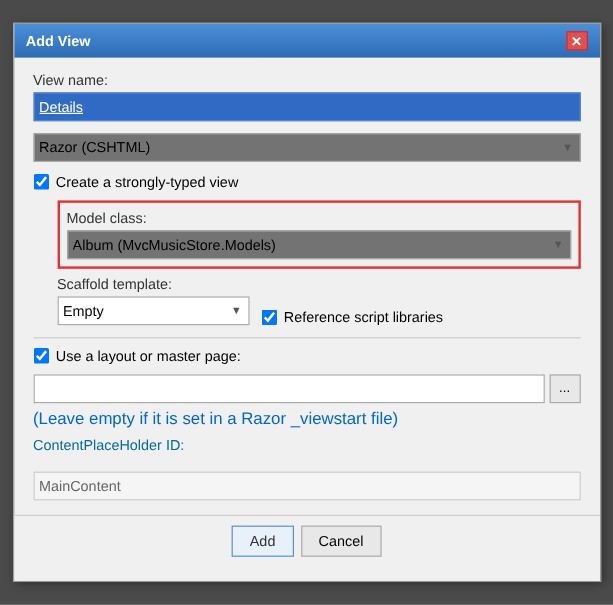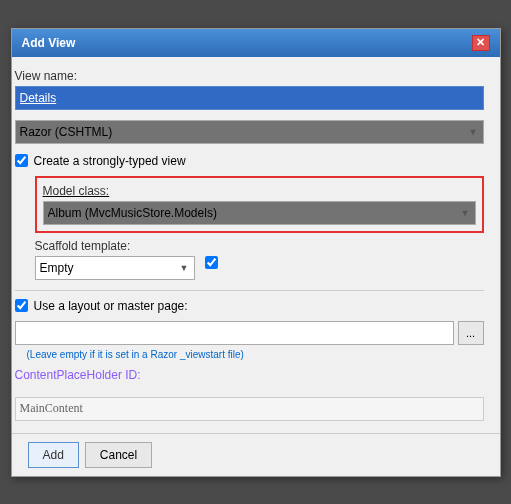--- a/index.html
+++ b/index.html
@@ -43,7 +43,7 @@
       font-weight: bold;
     }
     .dialog-body {
-      padding: 12px 16px 12px 3px;
+      padding: 12px 16px 12px 16px;
     }
     .field-label {
       margin-bottom: 3px;

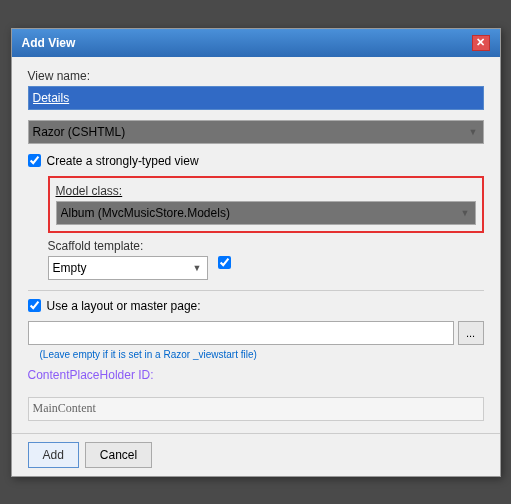--- a/index.html
+++ b/index.html
@@ -109,7 +109,6 @@
       border: 2px solid #e53030;
       padding: 6px;
       margin-bottom: 6px;
-      text-decoration: underline;
     }
     .scaffold-row {
       display: flex;

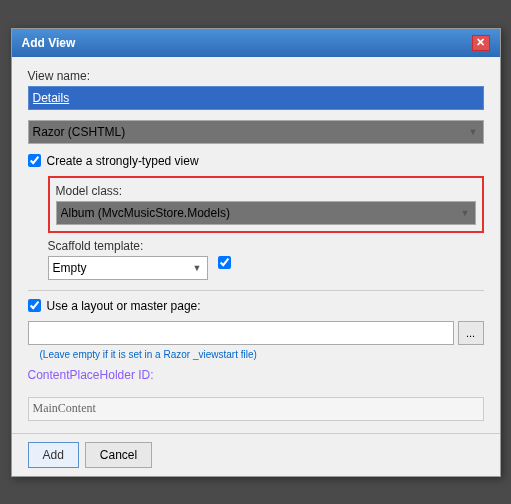--- a/index.html
+++ b/index.html
@@ -112,7 +112,7 @@
     }
     .scaffold-row {
       display: flex;
-      align-items: flex-start;
+      align-items: flex-end;
       gap: 10px;
     }
     .scaffold-select-wrapper {

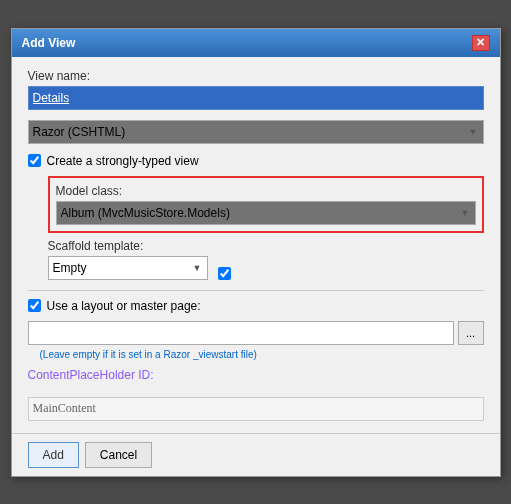--- a/index.html
+++ b/index.html
@@ -282,6 +282,7 @@
           </div>
           <div class="ref-scripts-row">
             <input type="checkbox" id="ref-scripts" checked="" style="">
+            <label for="ref-scripts">Reference script libraries</label>
           </div>
         </div>
       </div>

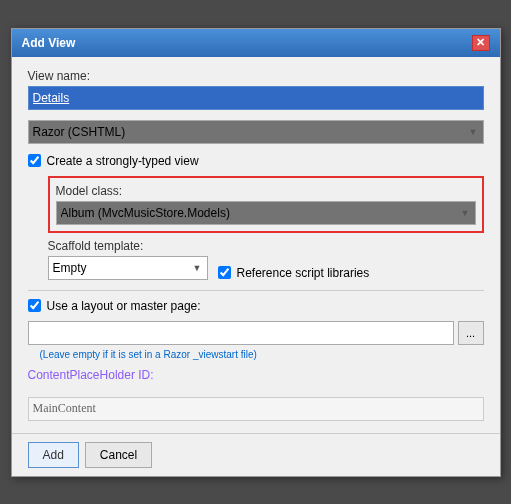--- a/index.html
+++ b/index.html
@@ -179,9 +179,8 @@
     }
     .hint-text {
       color: #0066cc;
-      font-size: 10px;
+      font-size: 14px;
       margin-bottom: 8px;
-      margin-left: 12px;
     }
     .content-id-label {
       color: #8b5cf6;

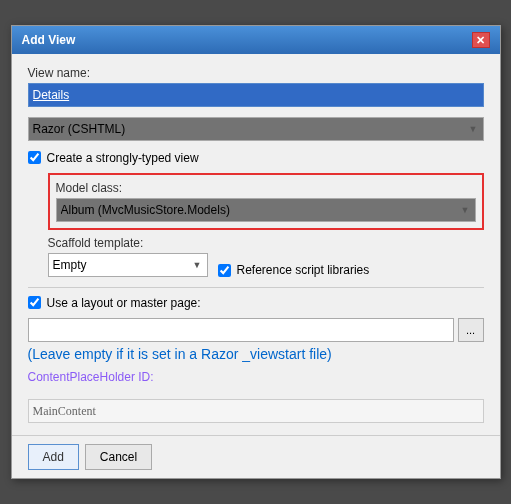--- a/index.html
+++ b/index.html
@@ -183,7 +183,7 @@
       margin-bottom: 8px;
     }
     .content-id-label {
-      color: #8b5cf6;
+      color: #0369a1;
       margin-bottom: 15px;
     }
     .content-id-input {

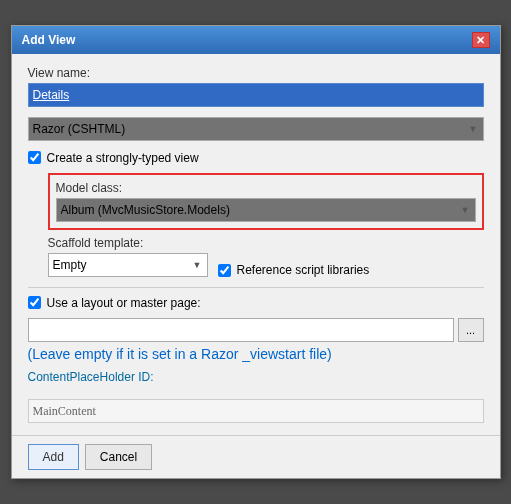--- a/index.html
+++ b/index.html
@@ -195,7 +195,6 @@
       background: #f5f5f5;
       color: #666;
       outline: none;
-      font-family: Liberation Serif, serif;
     }
     .button-row {
       display: flex;

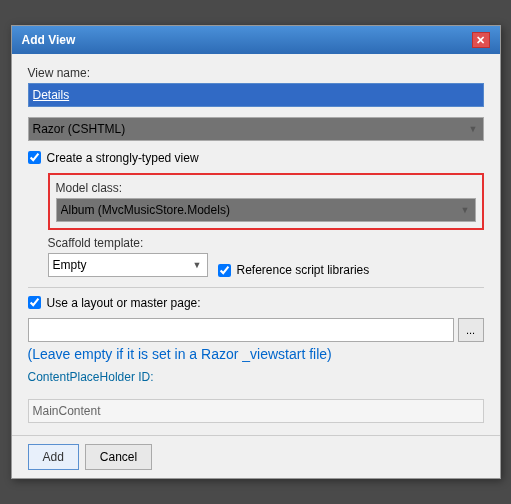--- a/index.html
+++ b/index.html
@@ -198,9 +198,9 @@
     }
     .button-row {
       display: flex;
-      justify-content: flex-start;
+      justify-content: center;
       gap: 6px;
-      padding: 8px 16px 8px;
+      padding: 8px 16px 20px;
       border-top: 1px solid #ccc;
       background: #f0f0f0;
     }

